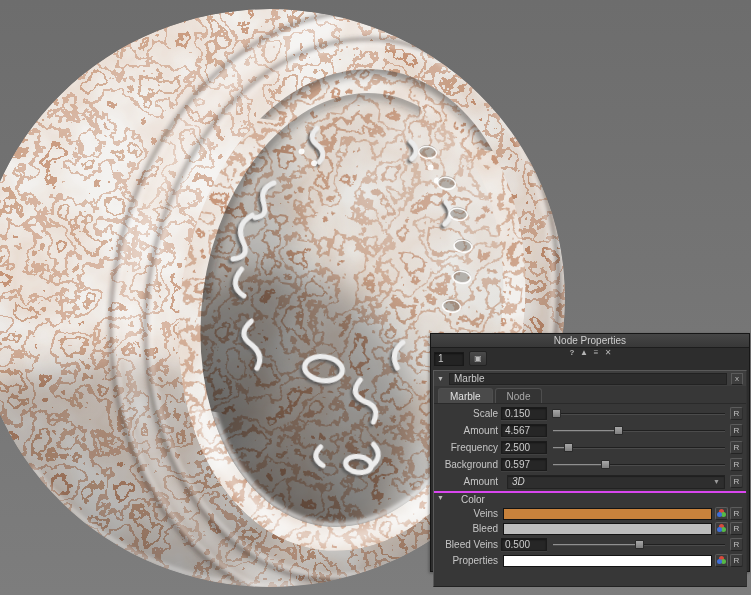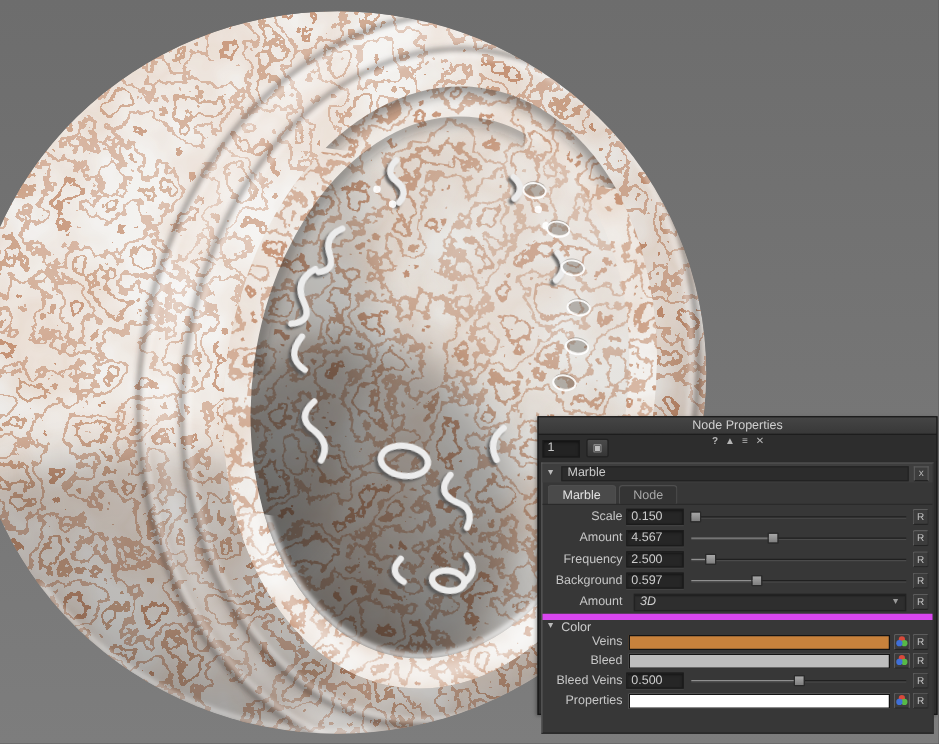--- a/index.html
+++ b/index.html
@@ -59,8 +59,8 @@
   .dd .dd-label{flex:1;font-style:italic;}
   .dd .dd-arrow{font-size:7px;color:#9a9a9a;}
   
-  .sechead{display:flex;gap:4px;height:14px;margin-top:2px;
-           border-top:5px solid #d946ef;padding:1px 3px 0 3px;color:#cdcdcd;}
+  .sechead{display:flex;gap:16px;height:14px;margin-top:2px;
+           border-top:2px solid #d946ef;padding:1px 3px 0 3px;color:#cdcdcd;}
   .crow{display:flex;align-items:center;height:13px;margin:2px 3px;}
   .swatch{flex:1;height:12px;border:1px solid #141414;margin:0 3px 0 2px;}
   .rgbbtn{width:13px;height:13px;background:#3c3c3c;border:1px solid #5c5c5c;border-bottom-color:#242424;

